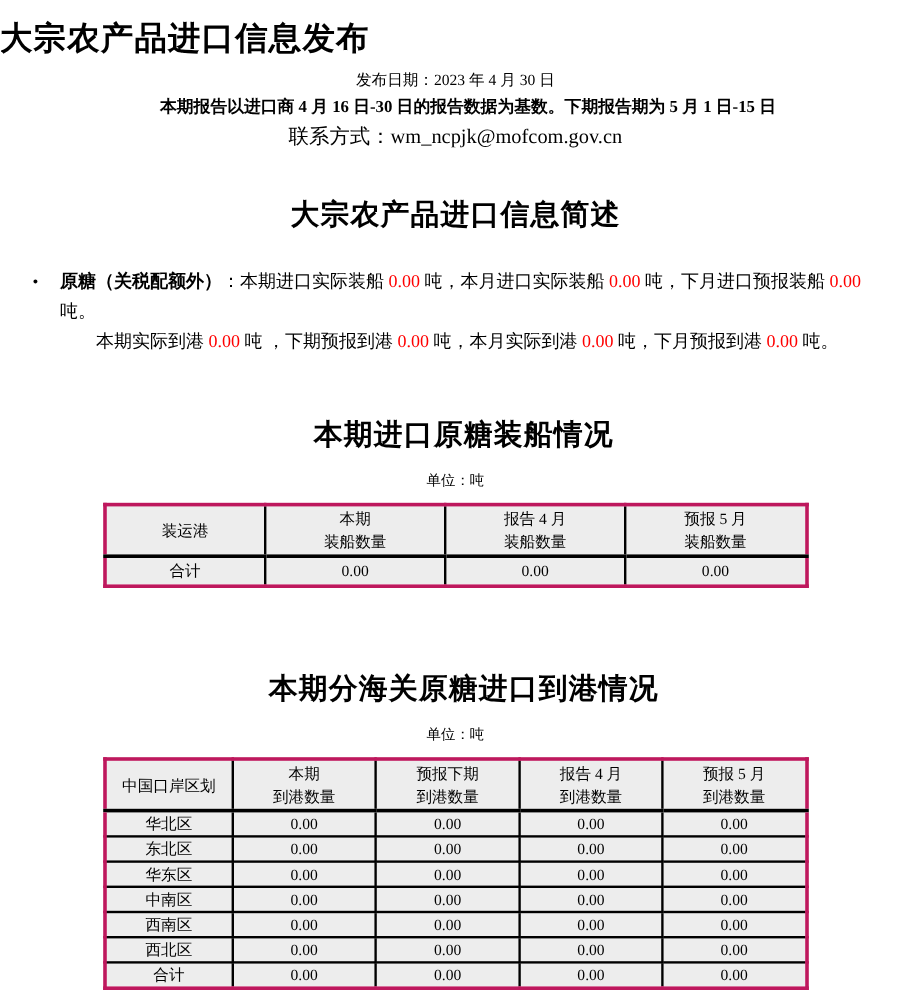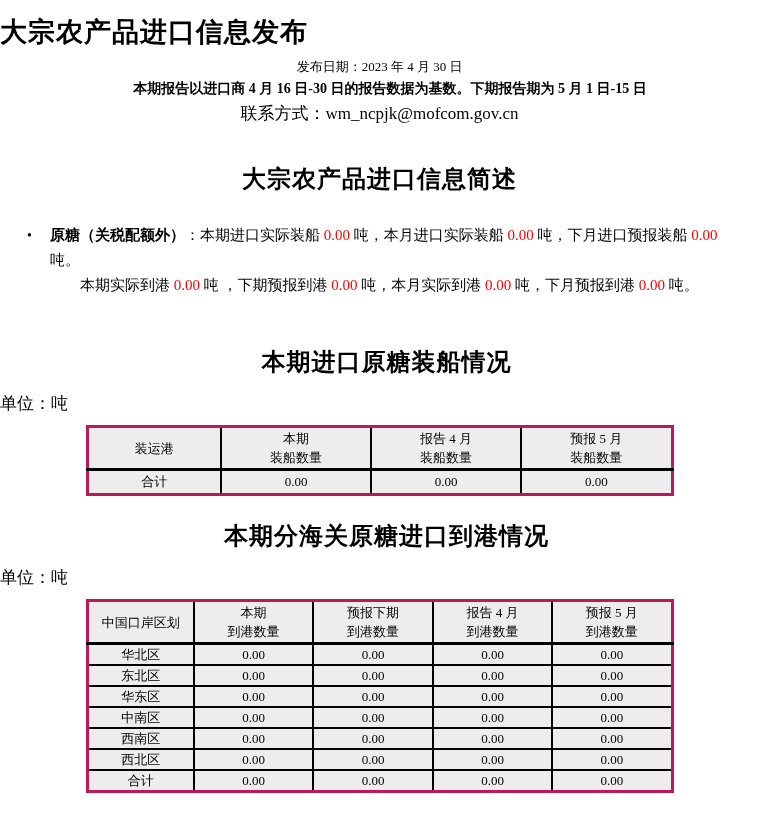--- a/index.html
+++ b/index.html
@@ -62,7 +62,7 @@
   .arrival-heading  { margin-top: 24px; }
   .unit-label {
     margin-top: 14px;
-    font-size: 17px; 
+    font-size: 12px; text-align: center;
   }
   table {
     margin: 10px auto 0 auto;

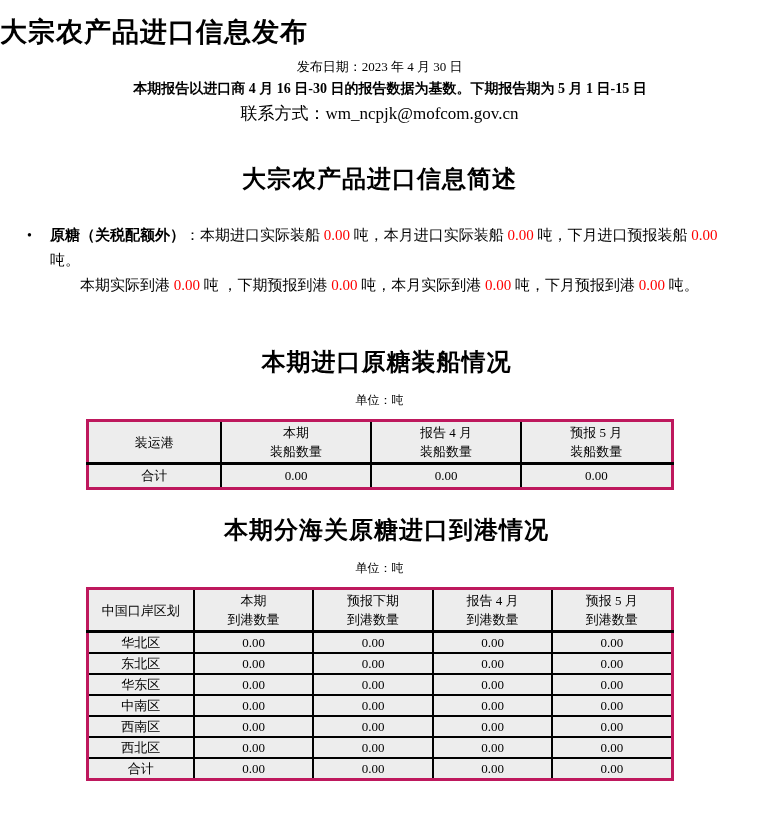--- a/index.html
+++ b/index.html
@@ -59,7 +59,7 @@
     padding-left: 14px;
   }
   .shipping-heading { margin-top: 48px; }
-  .arrival-heading  { margin-top: 24px; }
+  .arrival-heading  { margin-top: 68px; }
   .unit-label {
     margin-top: 14px;
     font-size: 12px; text-align: center;

